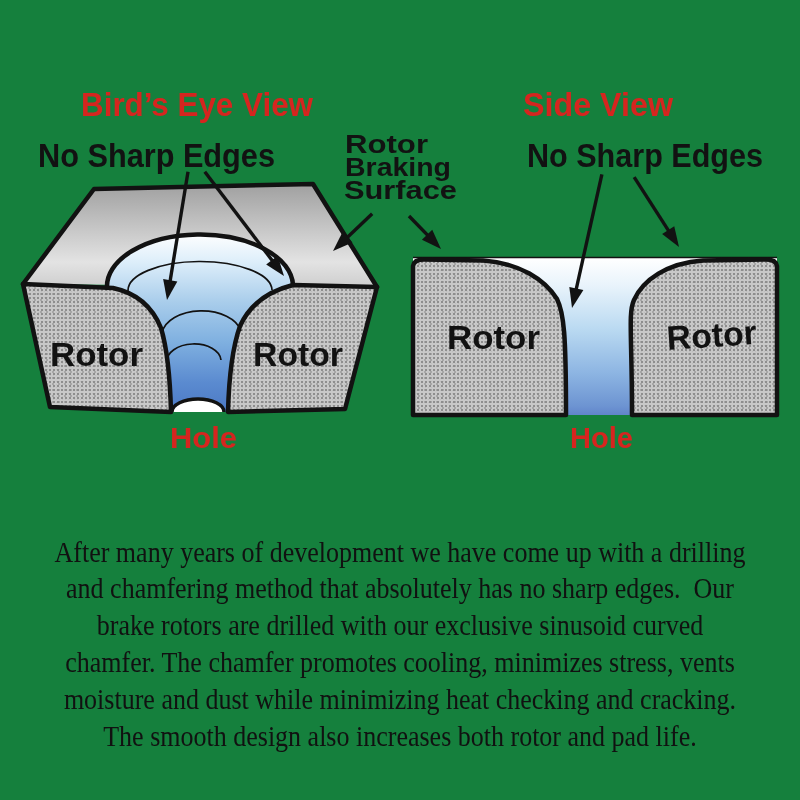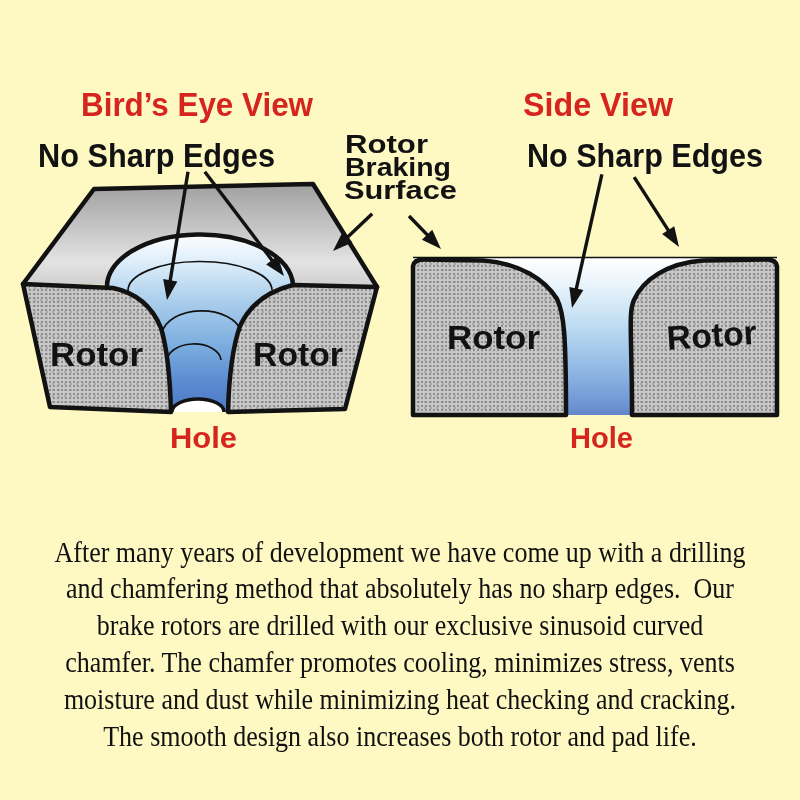--- a/index.html
+++ b/index.html
@@ -3,7 +3,7 @@
 <meta charset="utf-8">
 <style>
   html,body{margin:0;padding:0;background:#ffffff;}
-  #page{position:relative;width:800px;height:800px;background:#fef9c3;overflow:hidden;
+  #page{position:relative;width:800px;height:800px;background:#15803d;overflow:hidden;
         font-family:"Liberation Sans",sans-serif;}
   #stage{position:absolute;left:0;top:0;width:800px;height:470px;}
   .layer{position:absolute;left:0;top:0;width:800px;height:470px;}

